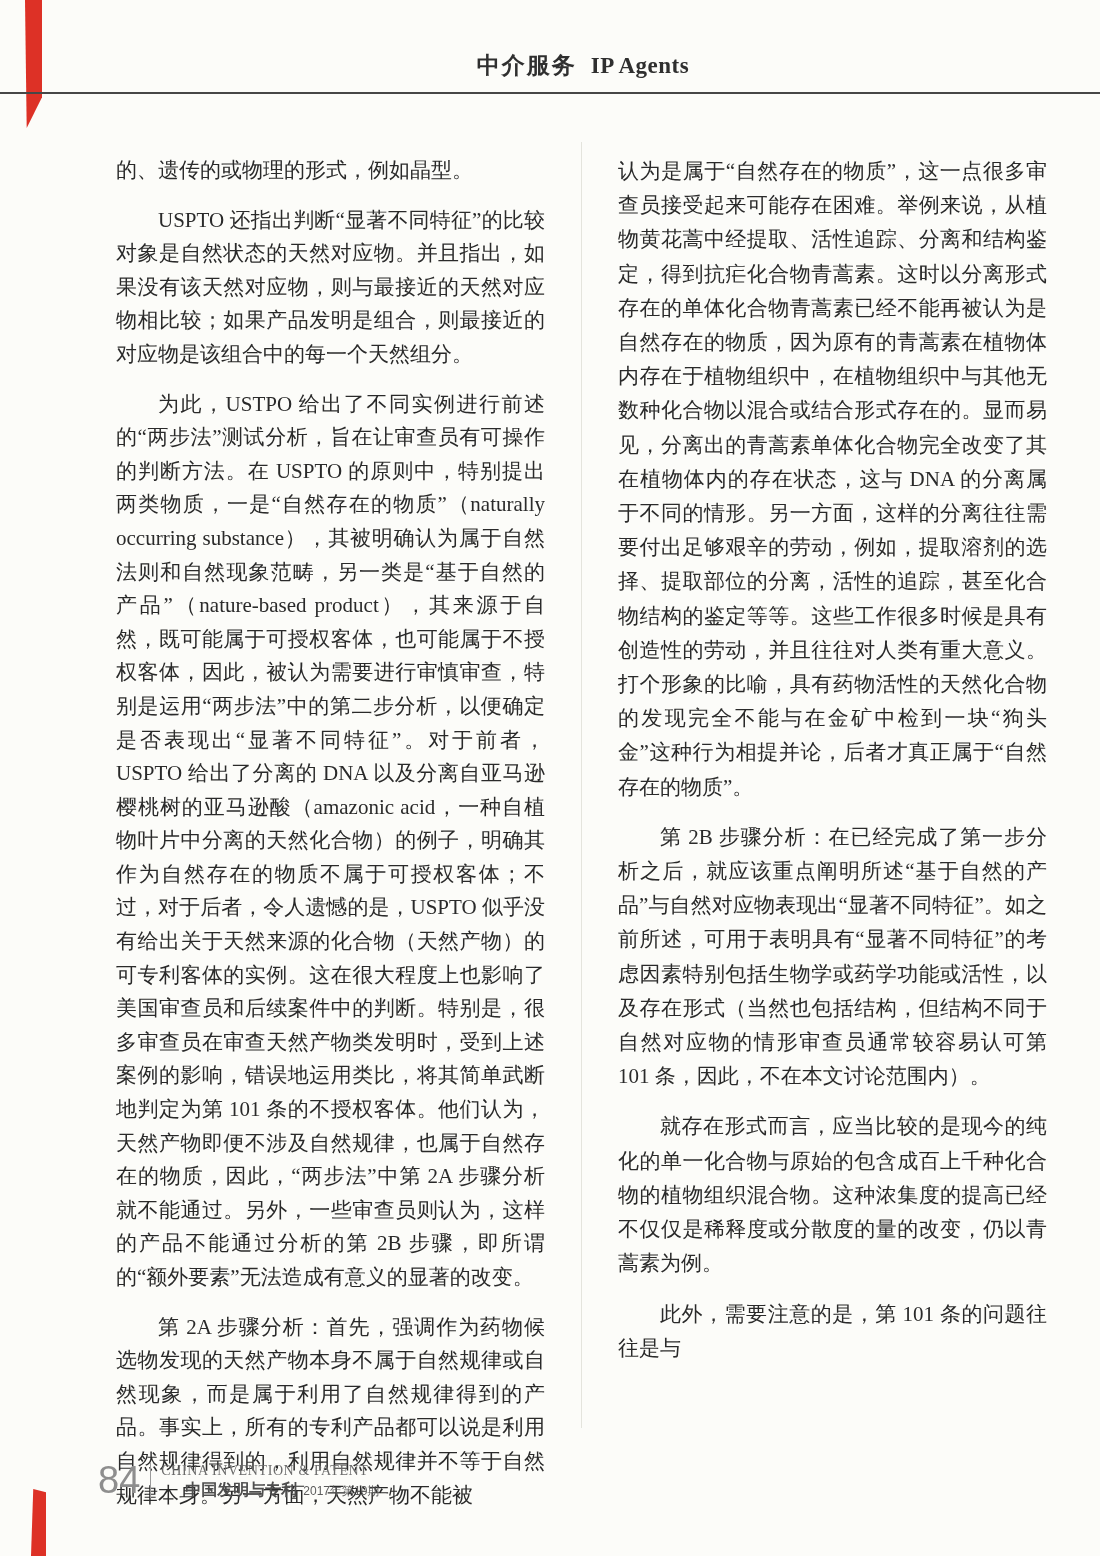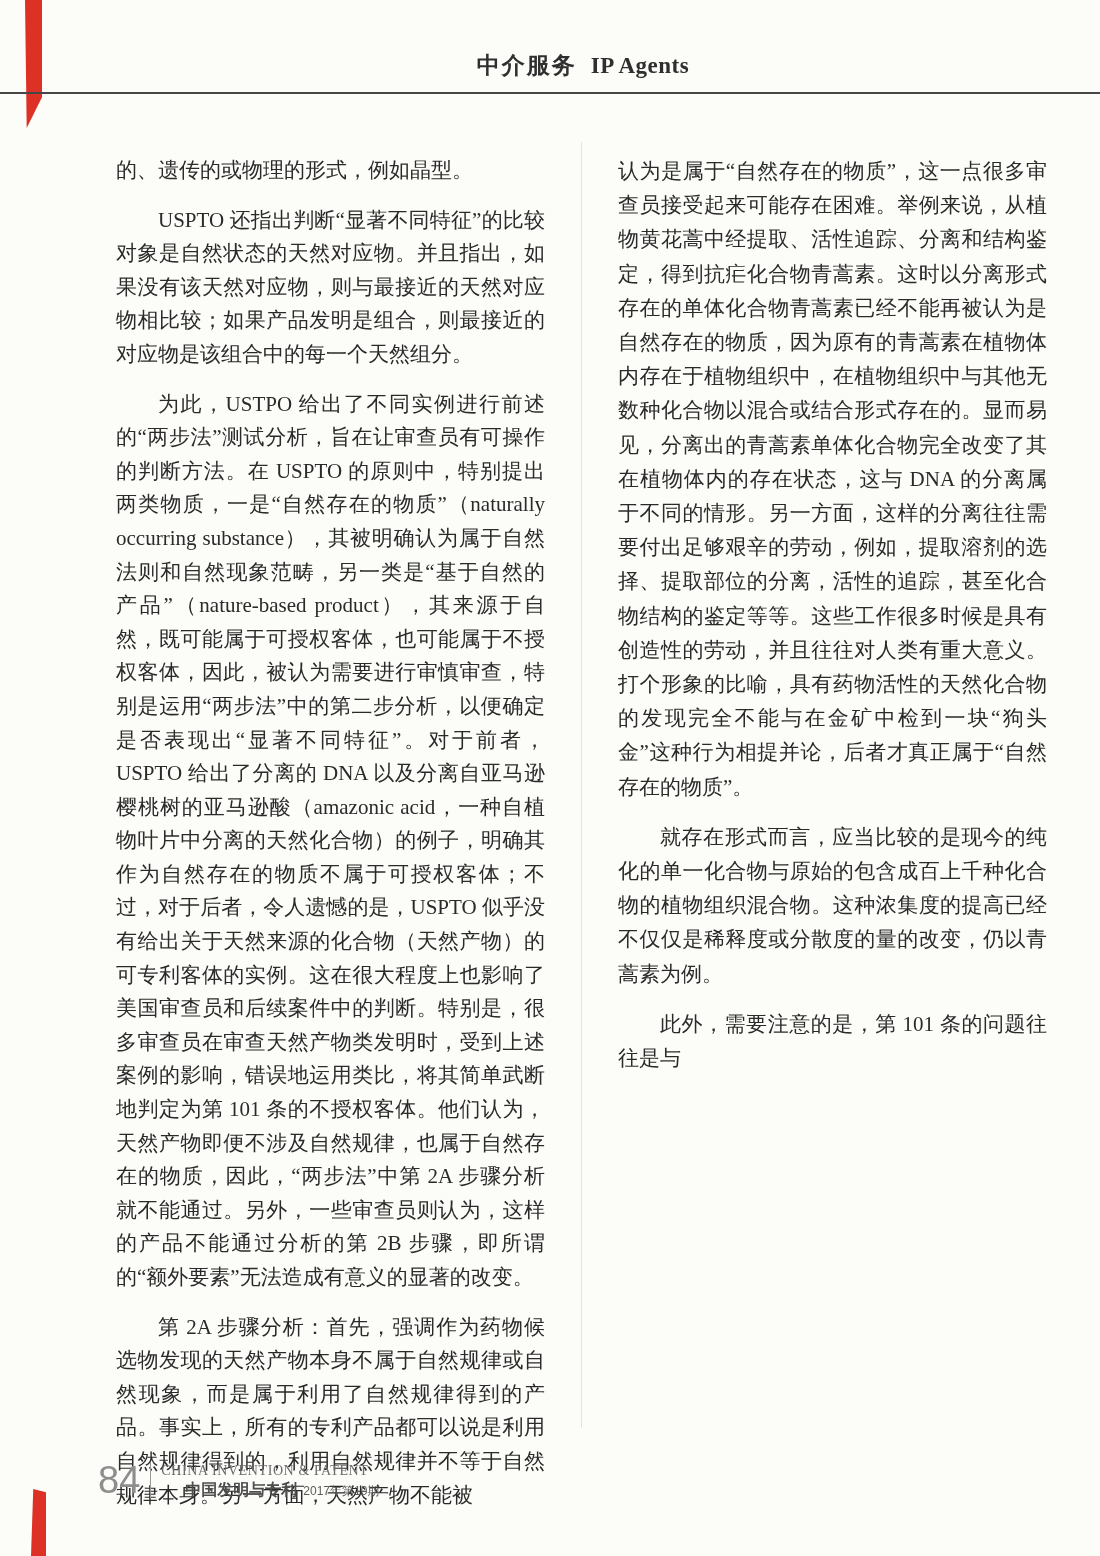--- a/index.html
+++ b/index.html
@@ -90,6 +90,7 @@
 
   <div class="col col-right">
     <p>认为是属于“自然存在的物质”，这一点很多审查员接受起来可能存在困难。举例来说，从植物黄花蒿中经提取、活性追踪、分离和结构鉴定，得到抗疟化合物青蒿素。这时以分离形式存在的单体化合物青蒿素已经不能再被认为是自然存在的物质，因为原有的青蒿素在植物体内存在于植物组织中，在植物组织中与其他无数种化合物以混合或结合形式存在的。显而易见，分离出的青蒿素单体化合物完全改变了其在植物体内的存在状态，这与 DNA 的分离属于不同的情形。另一方面，这样的分离往往需要付出足够艰辛的劳动，例如，提取溶剂的选择、提取部位的分离，活性的追踪，甚至化合物结构的鉴定等等。这些工作很多时候是具有创造性的劳动，并且往往对人类有重大意义。打个形象的比喻，具有药物活性的天然化合物的发现完全不能与在金矿中检到一块“狗头金”这种行为相提并论，后者才真正属于“自然存在的物质”。</p>
+    <p class="indent">第 2B 步骤分析：在已经完成了第一步分析之后，就应该重点阐明所述“基于自然的产品”与自然对应物表现出“显著不同特征”。如之前所述，可用于表明具有“显著不同特征”的考虑因素特别包括生物学或药学功能或活性，以及存在形式（当然也包括结构，但结构不同于自然对应物的情形审查员通常较容易认可第 101 条，因此，不在本文讨论范围内）。</p>
     <p class="indent">就存在形式而言，应当比较的是现今的纯化的单一化合物与原始的包含成百上千种化合物的植物组织混合物。这种浓集度的提高已经不仅仅是稀释度或分散度的量的改变，仍以青蒿素为例。</p>
     <p class="indent">此外，需要注意的是，第 101 条的问题往往是与</p>
   </div>

